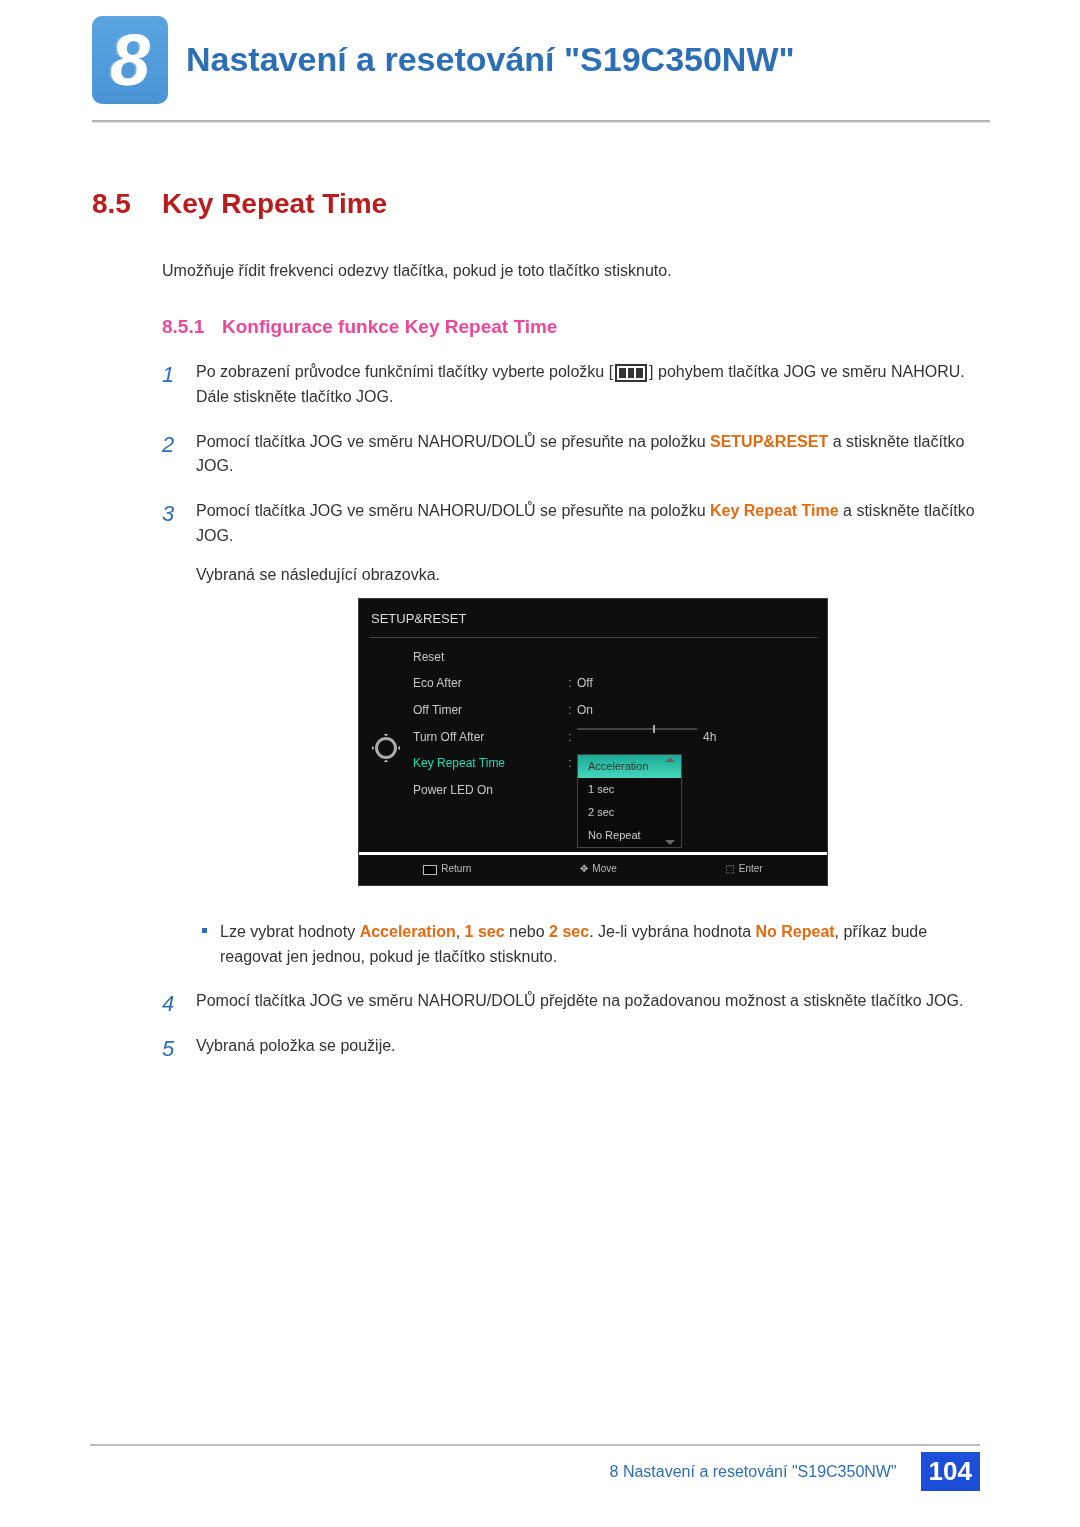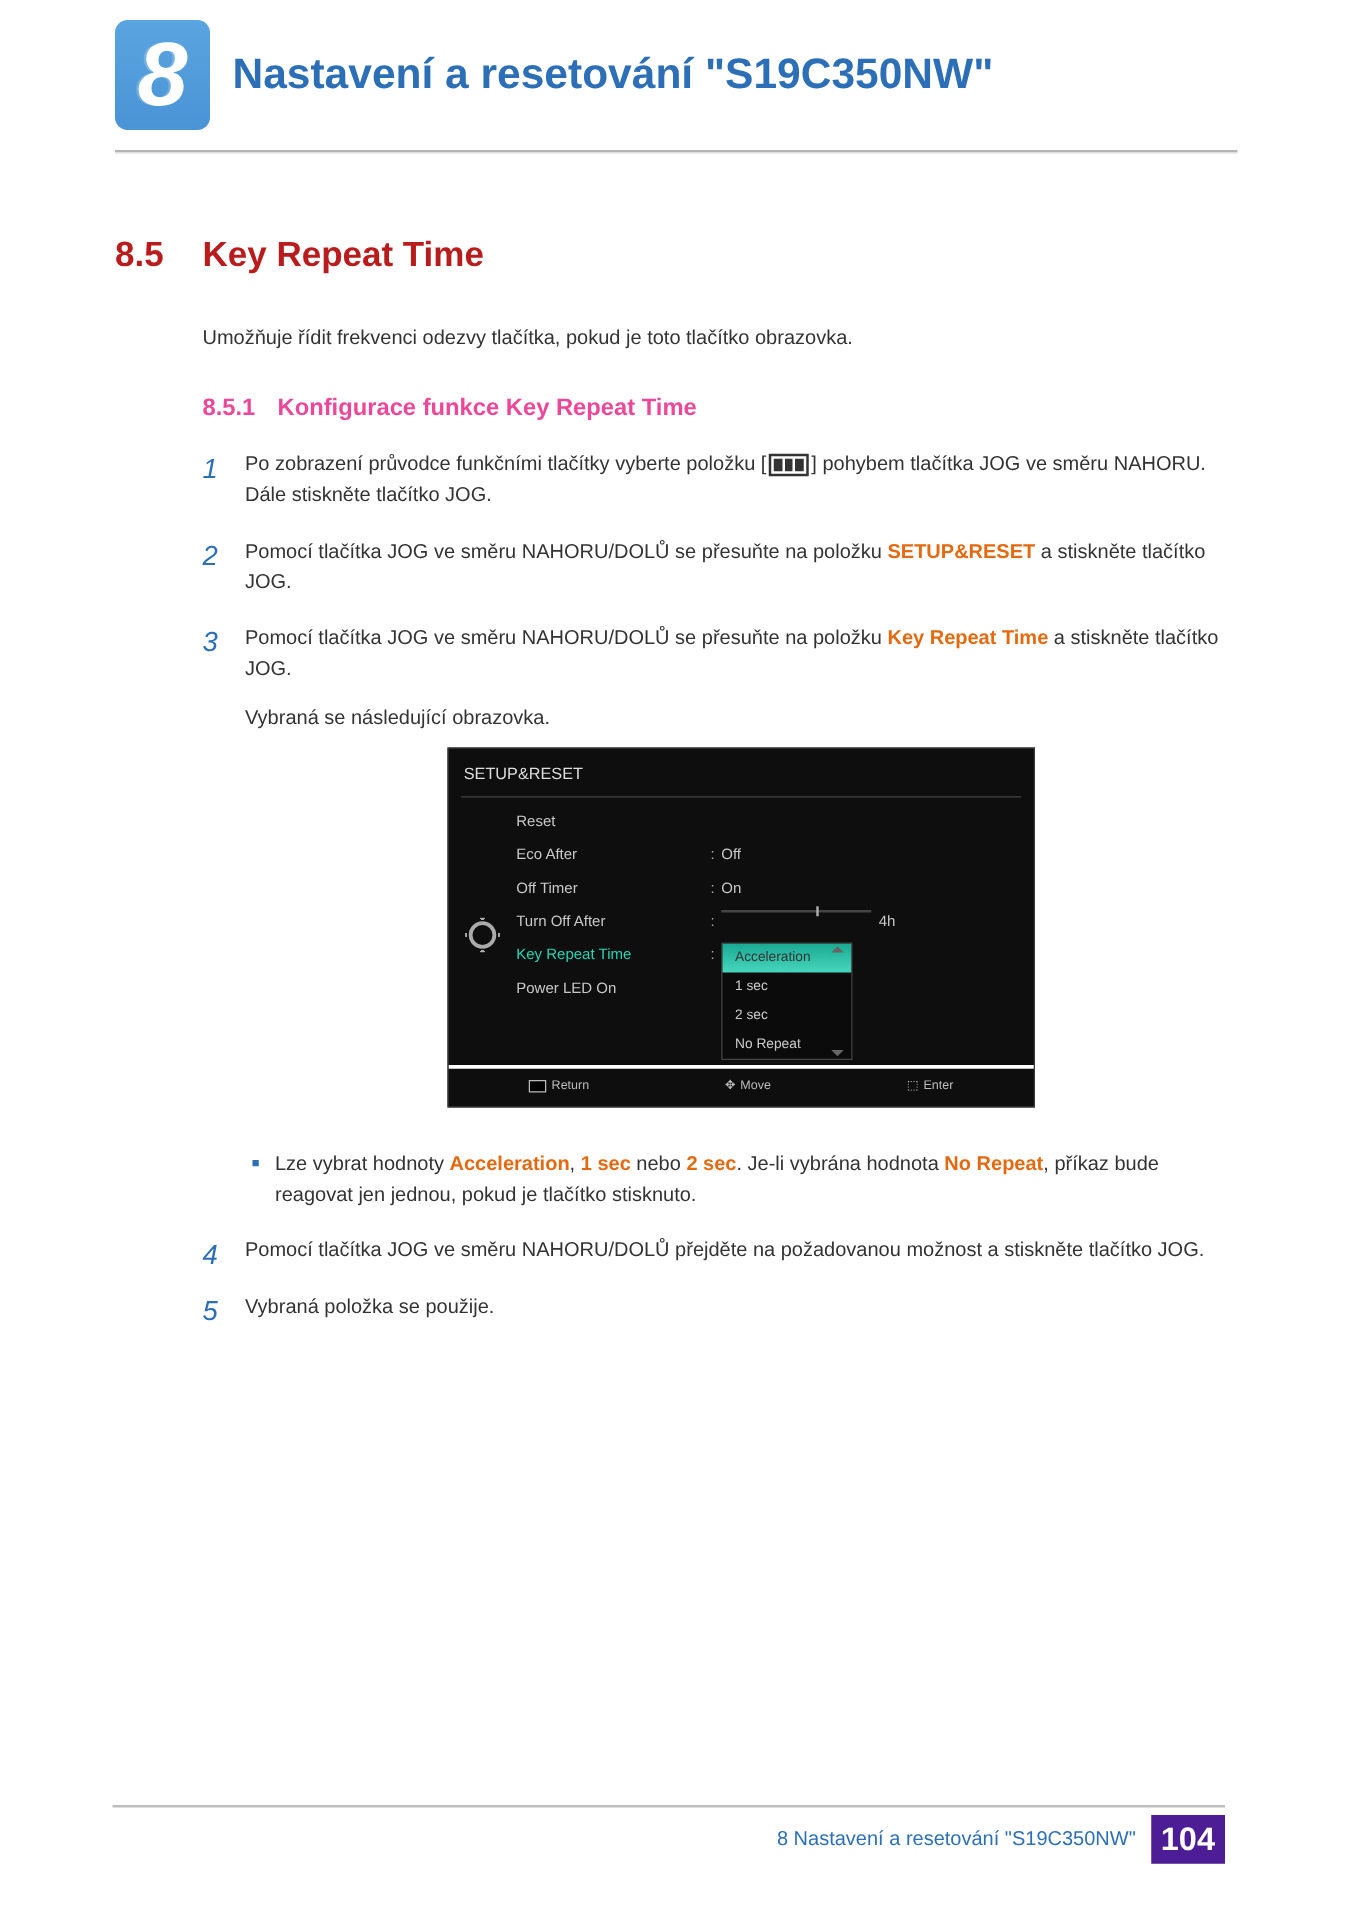--- a/index.html
+++ b/index.html
@@ -326,7 +326,7 @@
       <span class="num">8.5</span><span>Key Repeat Time</span>
     </h2>
 
-    <p class="section-intro">Umožňuje řídit frekvenci odezvy tlačítka, pokud je toto tlačítko obrazovka.</p>
+    <p class="section-intro">Umožňuje řídit frekvenci odezvy tlačítka, pokud je toto tlačítko stisknuto.</p>
 
     <h3 class="subheading">
       <span class="subnum">8.5.1</span><span>Konfigurace funkce Key Repeat Time</span>

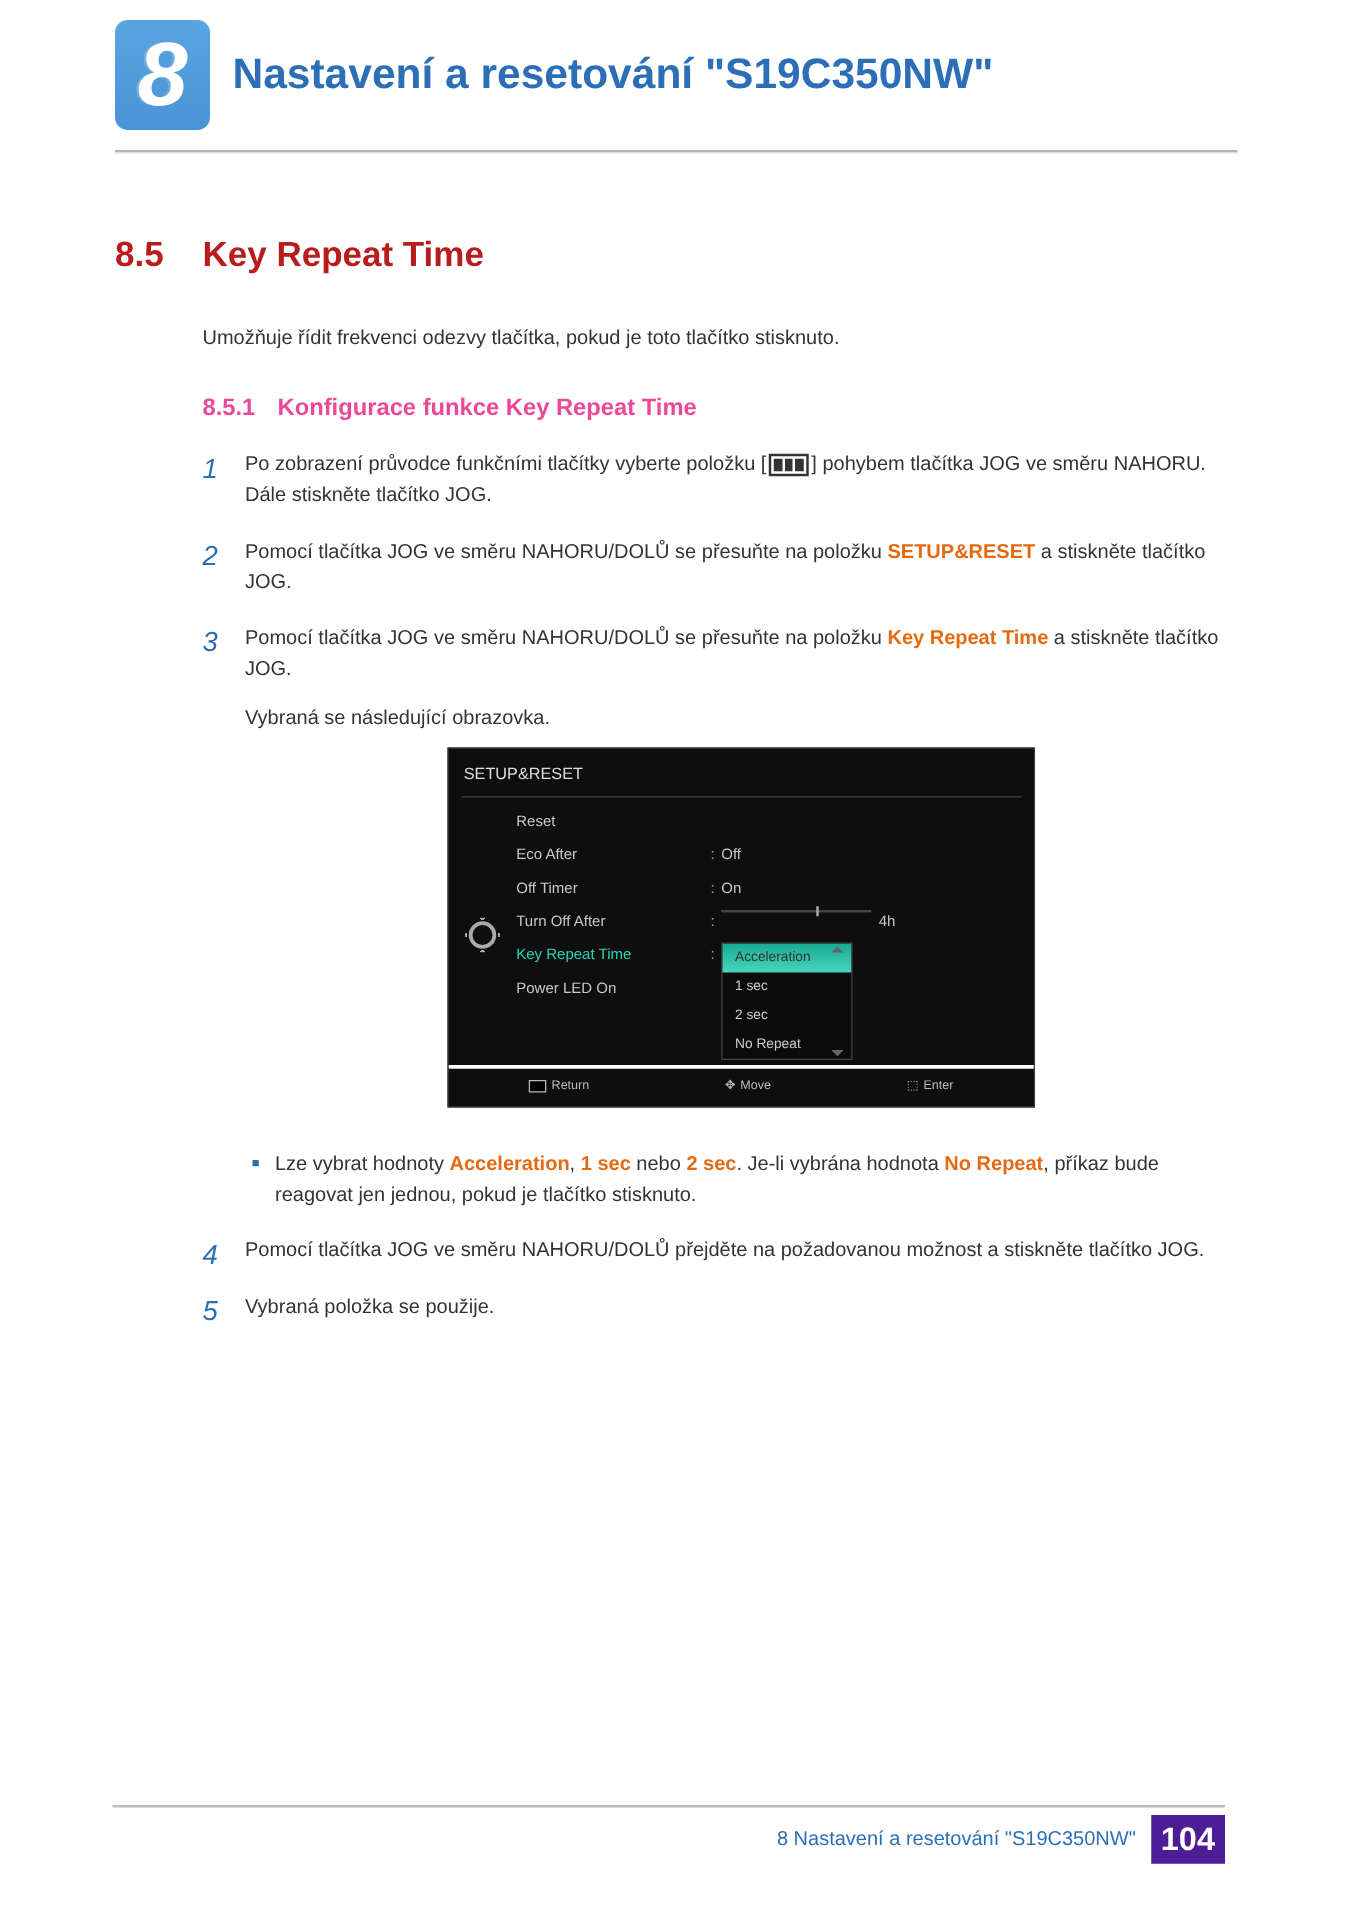--- a/index.html
+++ b/index.html
@@ -300,11 +300,12 @@
     font-size:16px;
   }
   .page-num {
-    background:#4c1d95;
+    background:#1d4ed8;
     color:#fff;
     font-weight:bold;
     font-size:26px;
     padding:4px 8px;
+    margin-left:12px;
   }
 </style>
 </head>

